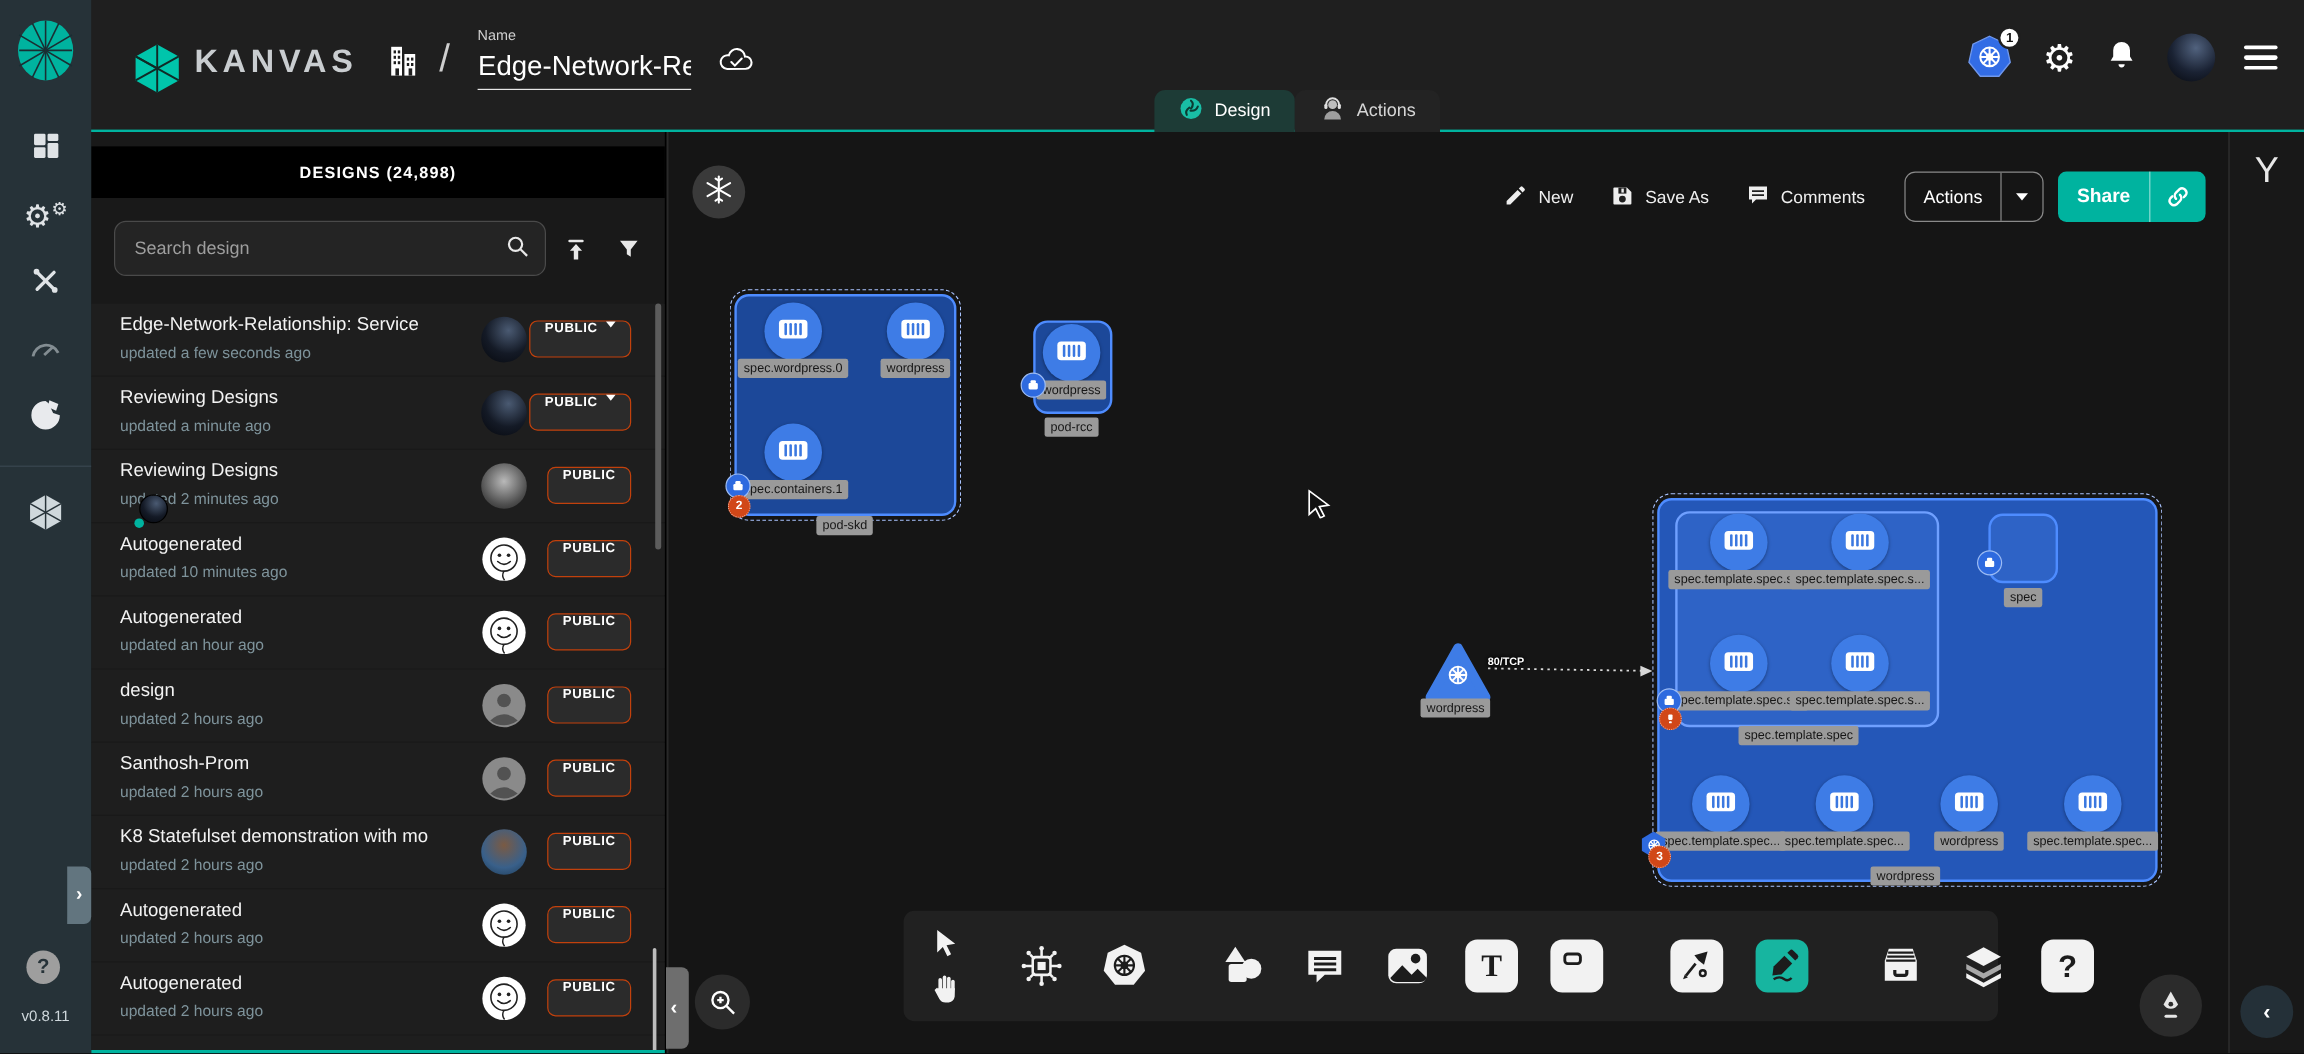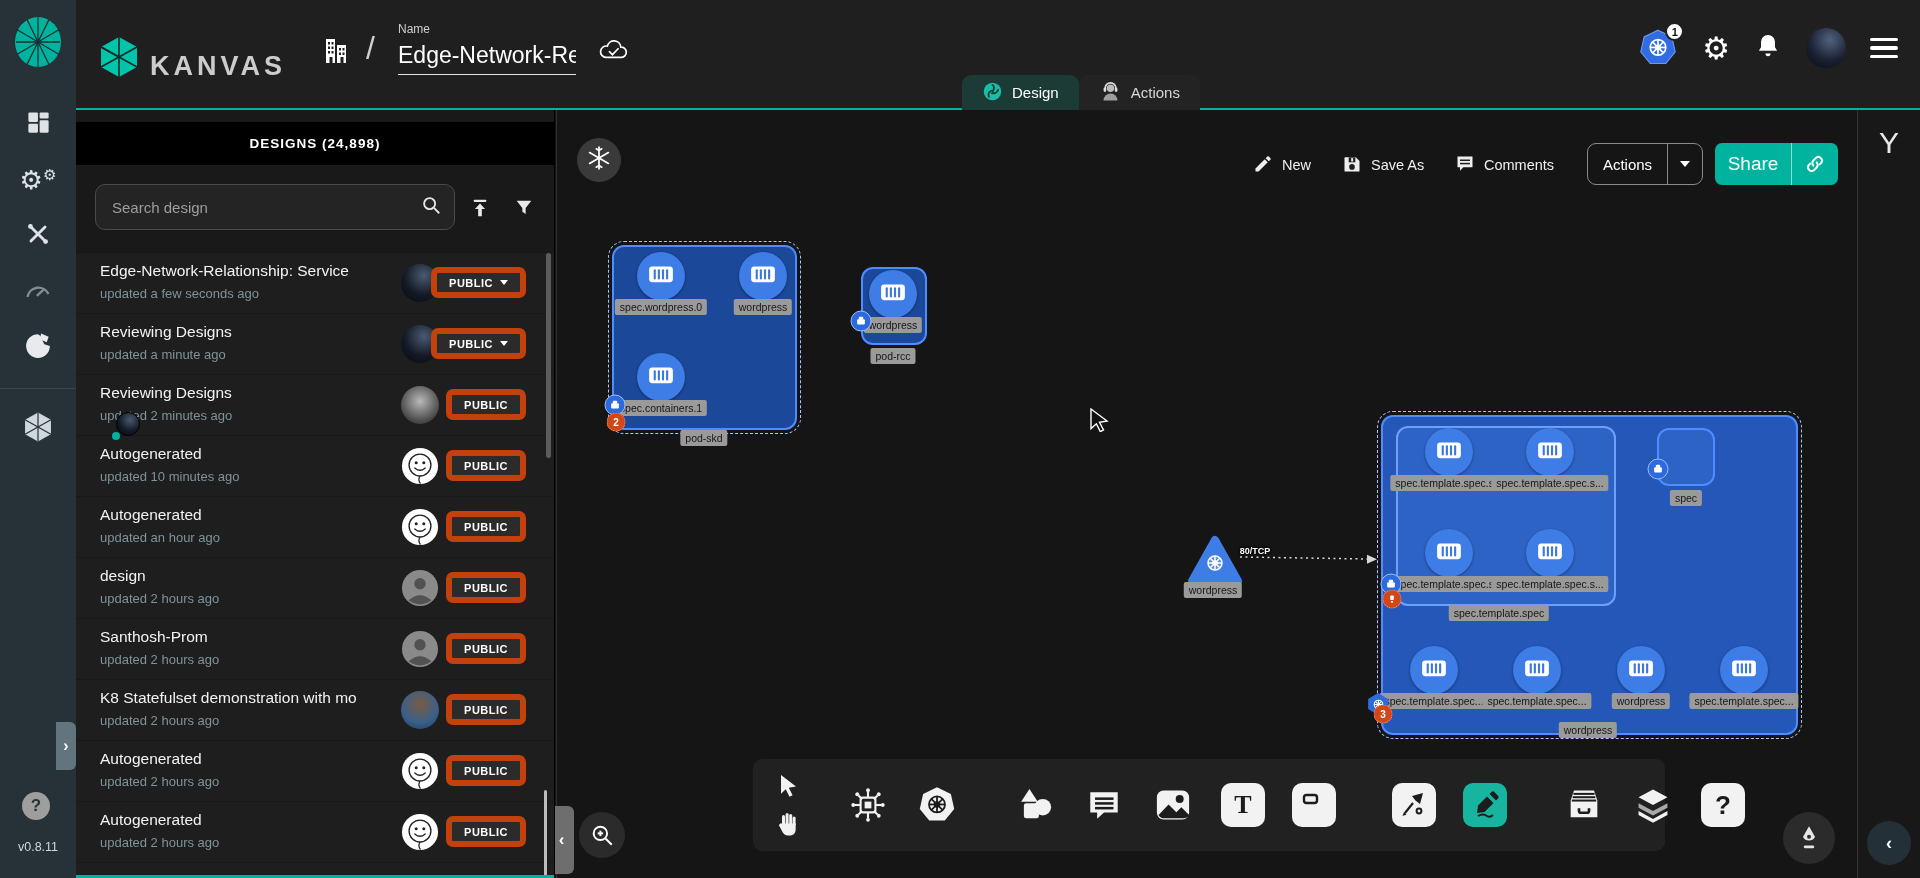--- a/index.html
+++ b/index.html
@@ -13,7 +13,7 @@
 
   
   .header{position:absolute;left:0;top:0;width:1920px;height:110px;background:#1f1f1f;border-bottom:2px solid var(--accent);z-index:4}
-  .kanvas-logo{position:absolute;left:100px;top:36px;display:flex;align-items:flex-end;gap:12px}
+  .kanvas-logo{position:absolute;left:112px;top:36px;display:flex;align-items:flex-start;gap:12px}
   .kanvas-word{font-size:27px;font-weight:bold;letter-spacing:4px;color:#c9cdd0}
   .org-icon{position:absolute;left:322px;top:36px}
   .crumb-sep{position:absolute;left:366px;top:30px;font-size:32px;font-weight:100;color:#cfcfcf}

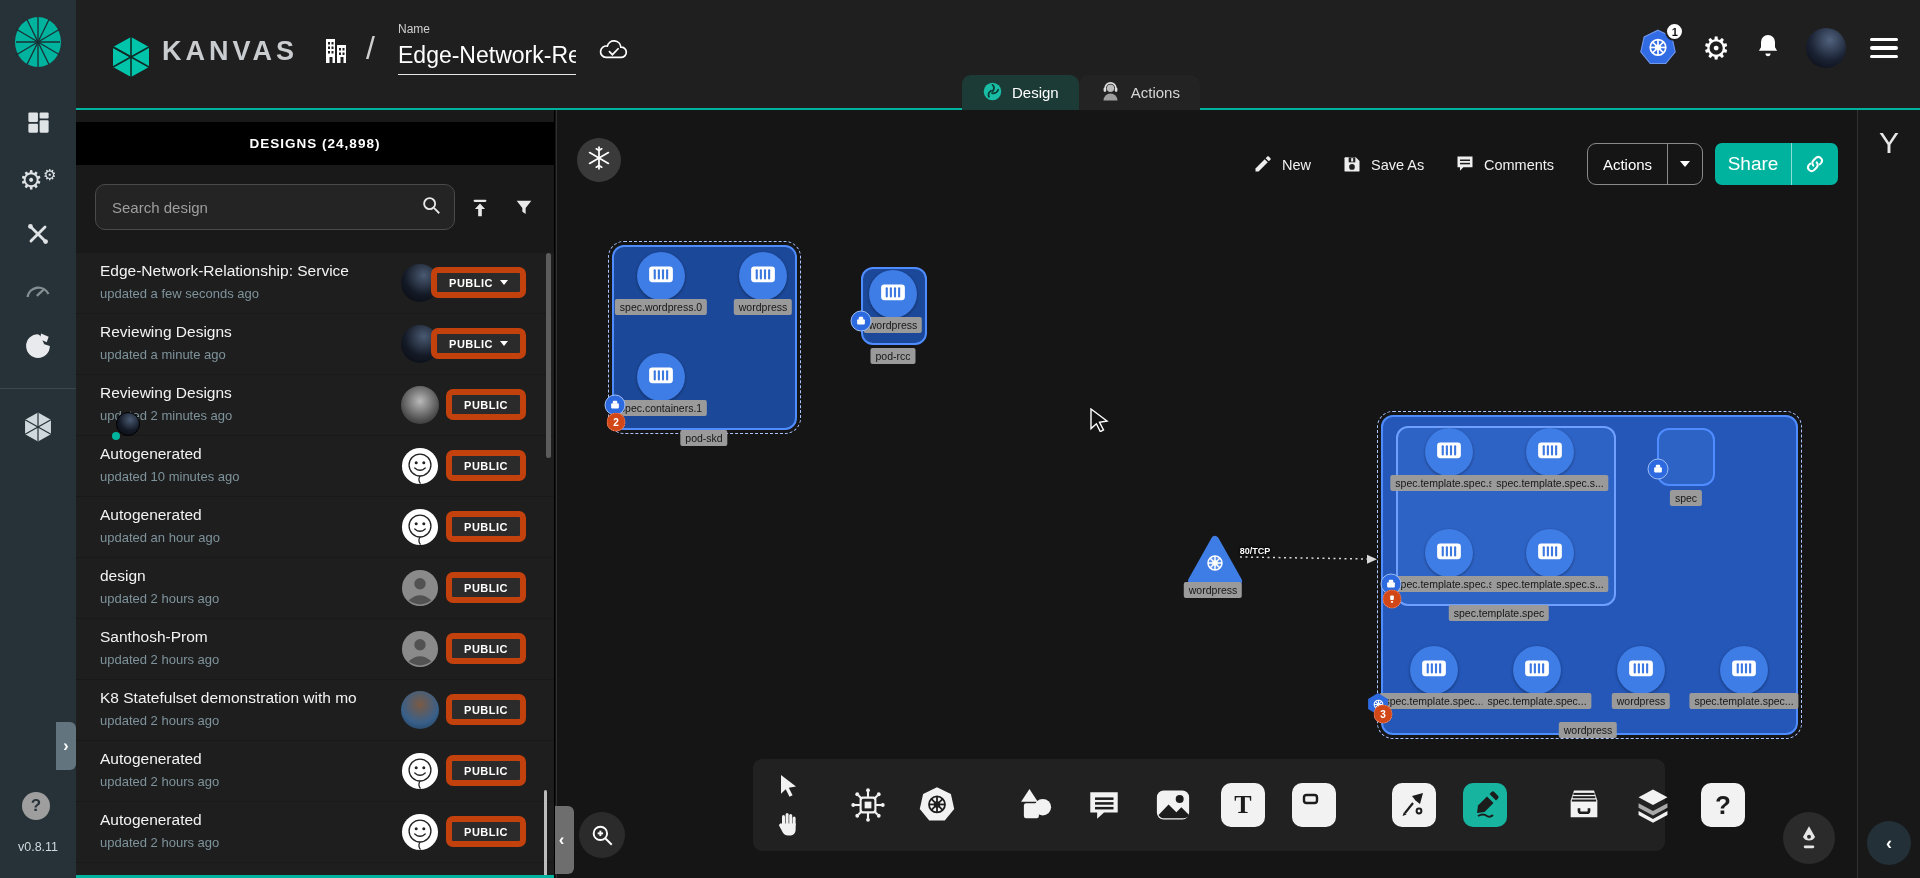--- a/index.html
+++ b/index.html
@@ -102,7 +102,7 @@
   .actions-btn .acar{width:34px;display:flex;align-items:center;justify-content:center}
   .car-dn{width:0;height:0;border-left:5px solid transparent;border-right:5px solid transparent;border-top:6px solid #fff}
   .share-btn{position:absolute;left:1715px;top:143px;width:123px;height:42px;background:var(--accent);border-radius:7px;display:flex;align-items:center;cursor:pointer}
-  .share-btn .sl{flex:1;text-align:center;color:#fff;font-size:19px;font-weight:normal}
+  .share-btn .sl{flex:1;text-align:center;color:#fff;font-size:16px;font-weight:bold}
   .share-btn .ssep{width:1px;height:100%;background:rgba(255,255,255,.55)}
   .share-btn .slink{width:46px;display:flex;align-items:center;justify-content:center}
   

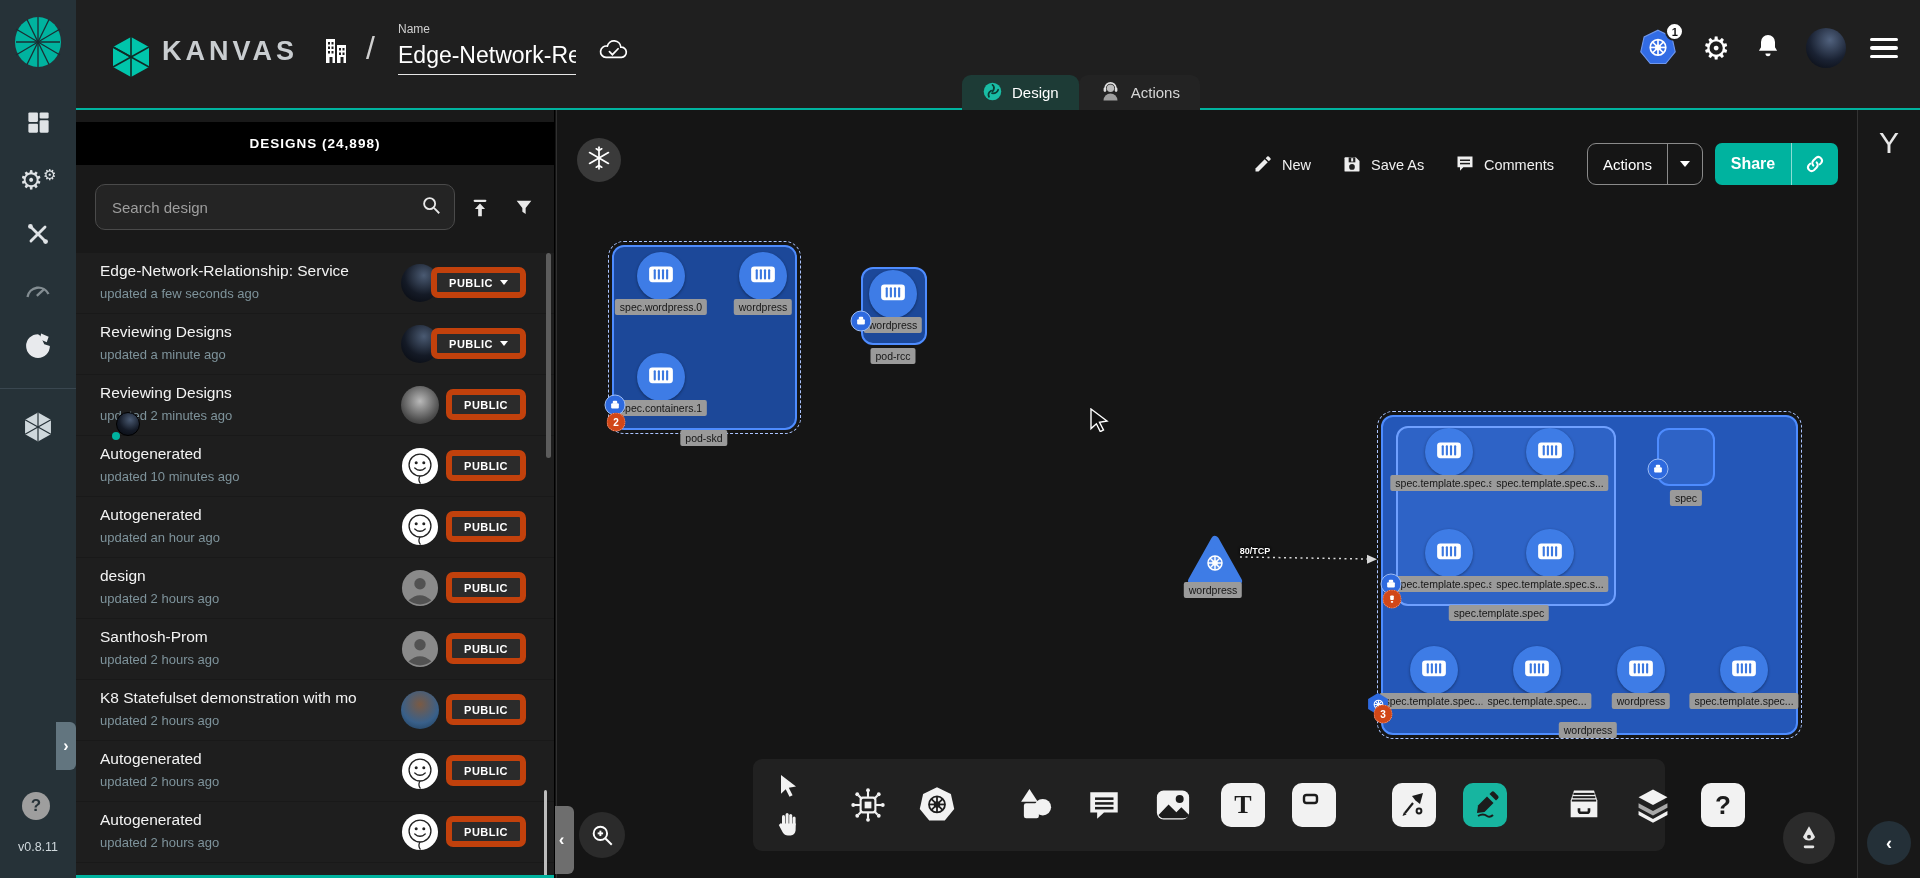--- a/index.html
+++ b/index.html
@@ -60,7 +60,7 @@
   .av-photo-dark{background:radial-gradient(circle at 60% 30%,#4a5a72 0%,#141a26 55%,#05070c 100%)}
   .av-photo-masked{background:radial-gradient(circle at 50% 40%,#b9b9b9 0%,#4f4f4f 65%,#222 100%)}
   .av-photo-man{background:radial-gradient(circle at 50% 35%,#7a5a43 0%,#39608a 60%,#1d3a55 100%)}
-  .vis-badge{position:absolute;right:28px;top:14px;height:31px;padding:0 12px;background:#2b2b2b;border:6px solid #c2410c;border-radius:7px;color:#fff;font-size:11px;font-weight:bold;letter-spacing:.5px;display:flex;align-items:center;gap:7px;cursor:pointer;font-family:"Liberation Sans",sans-serif}
+  .vis-badge{position:absolute;right:28px;top:14px;height:31px;padding:0 12px;background:#2b2b2b;border:1px solid #c2410c;border-radius:7px;color:#fff;font-size:11px;font-weight:bold;letter-spacing:.5px;display:flex;align-items:flex-start;gap:7px;cursor:pointer;font-family:"Liberation Sans",sans-serif}
   .caret-dn{width:0;height:0;border-left:4.5px solid transparent;border-right:4.5px solid transparent;border-top:5px solid #fff}
   .partial-row{height:15px;background:#1e1e1e;margin-top:0}
   .scroll-thumb{position:absolute;right:3px;top:143px;width:5px;height:205px;background:#5c5c5c;border-radius:3px;z-index:6}

